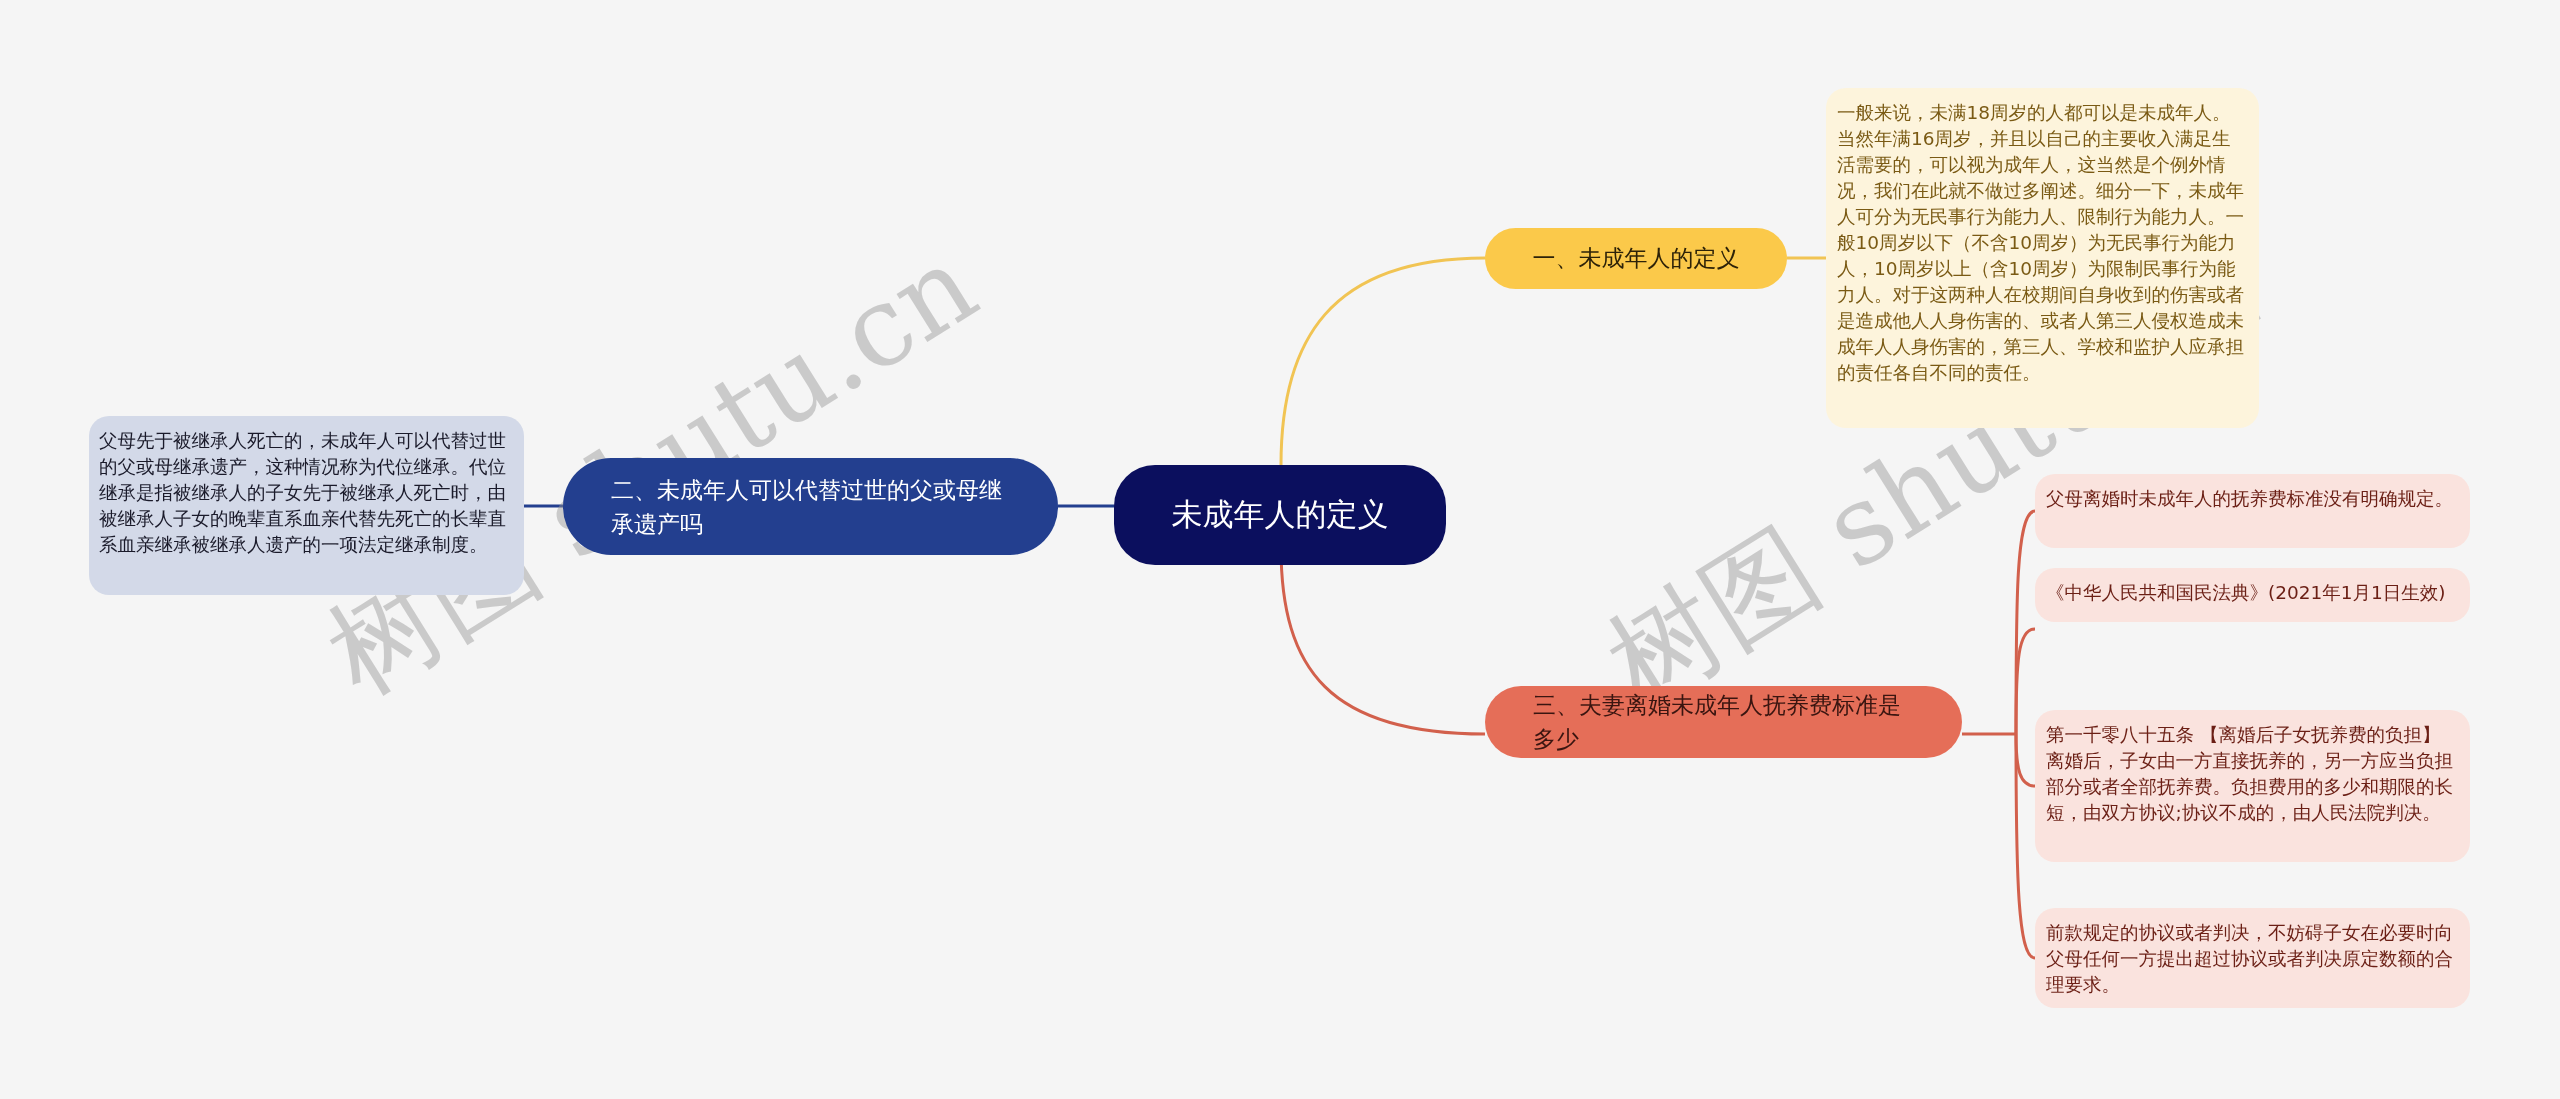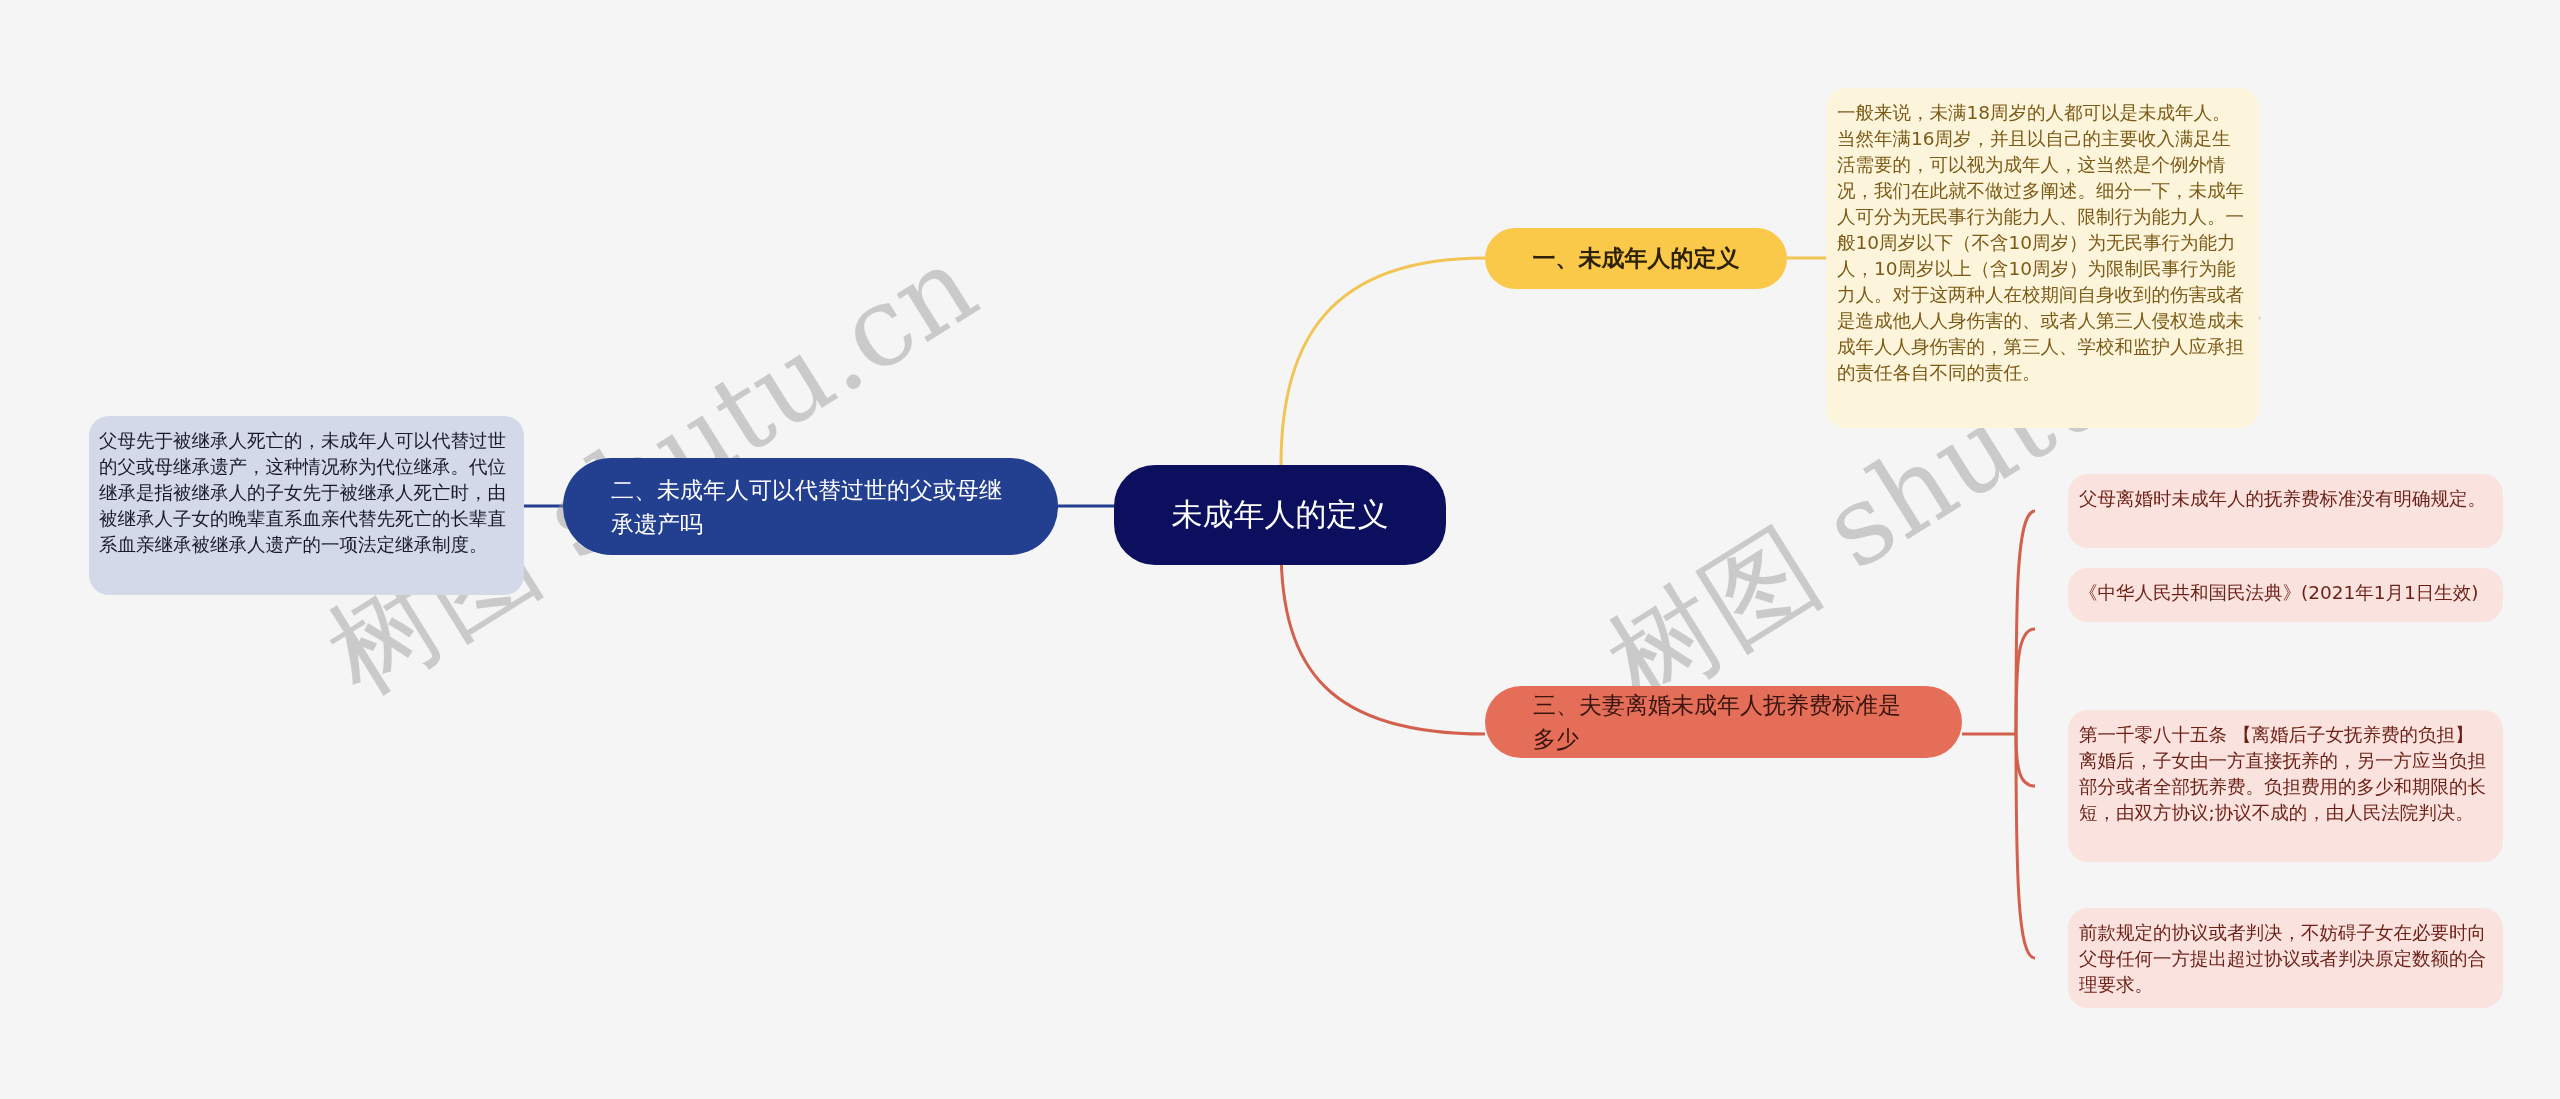--- a/index.html
+++ b/index.html
@@ -24,7 +24,7 @@
   .b1 {
     left: 1485px; top: 228px; width: 302px; height: 61px;
     background: #fbc94a; color: #2d2208;
-    justify-content: center; font-size: 23px; border-radius: 31px; font-weight: bold;
+    justify-content: center; font-size: 23px; border-radius: 31px;
   }
   .b2 {
     left: 563px; top: 458px; width: 495px; height: 97px;

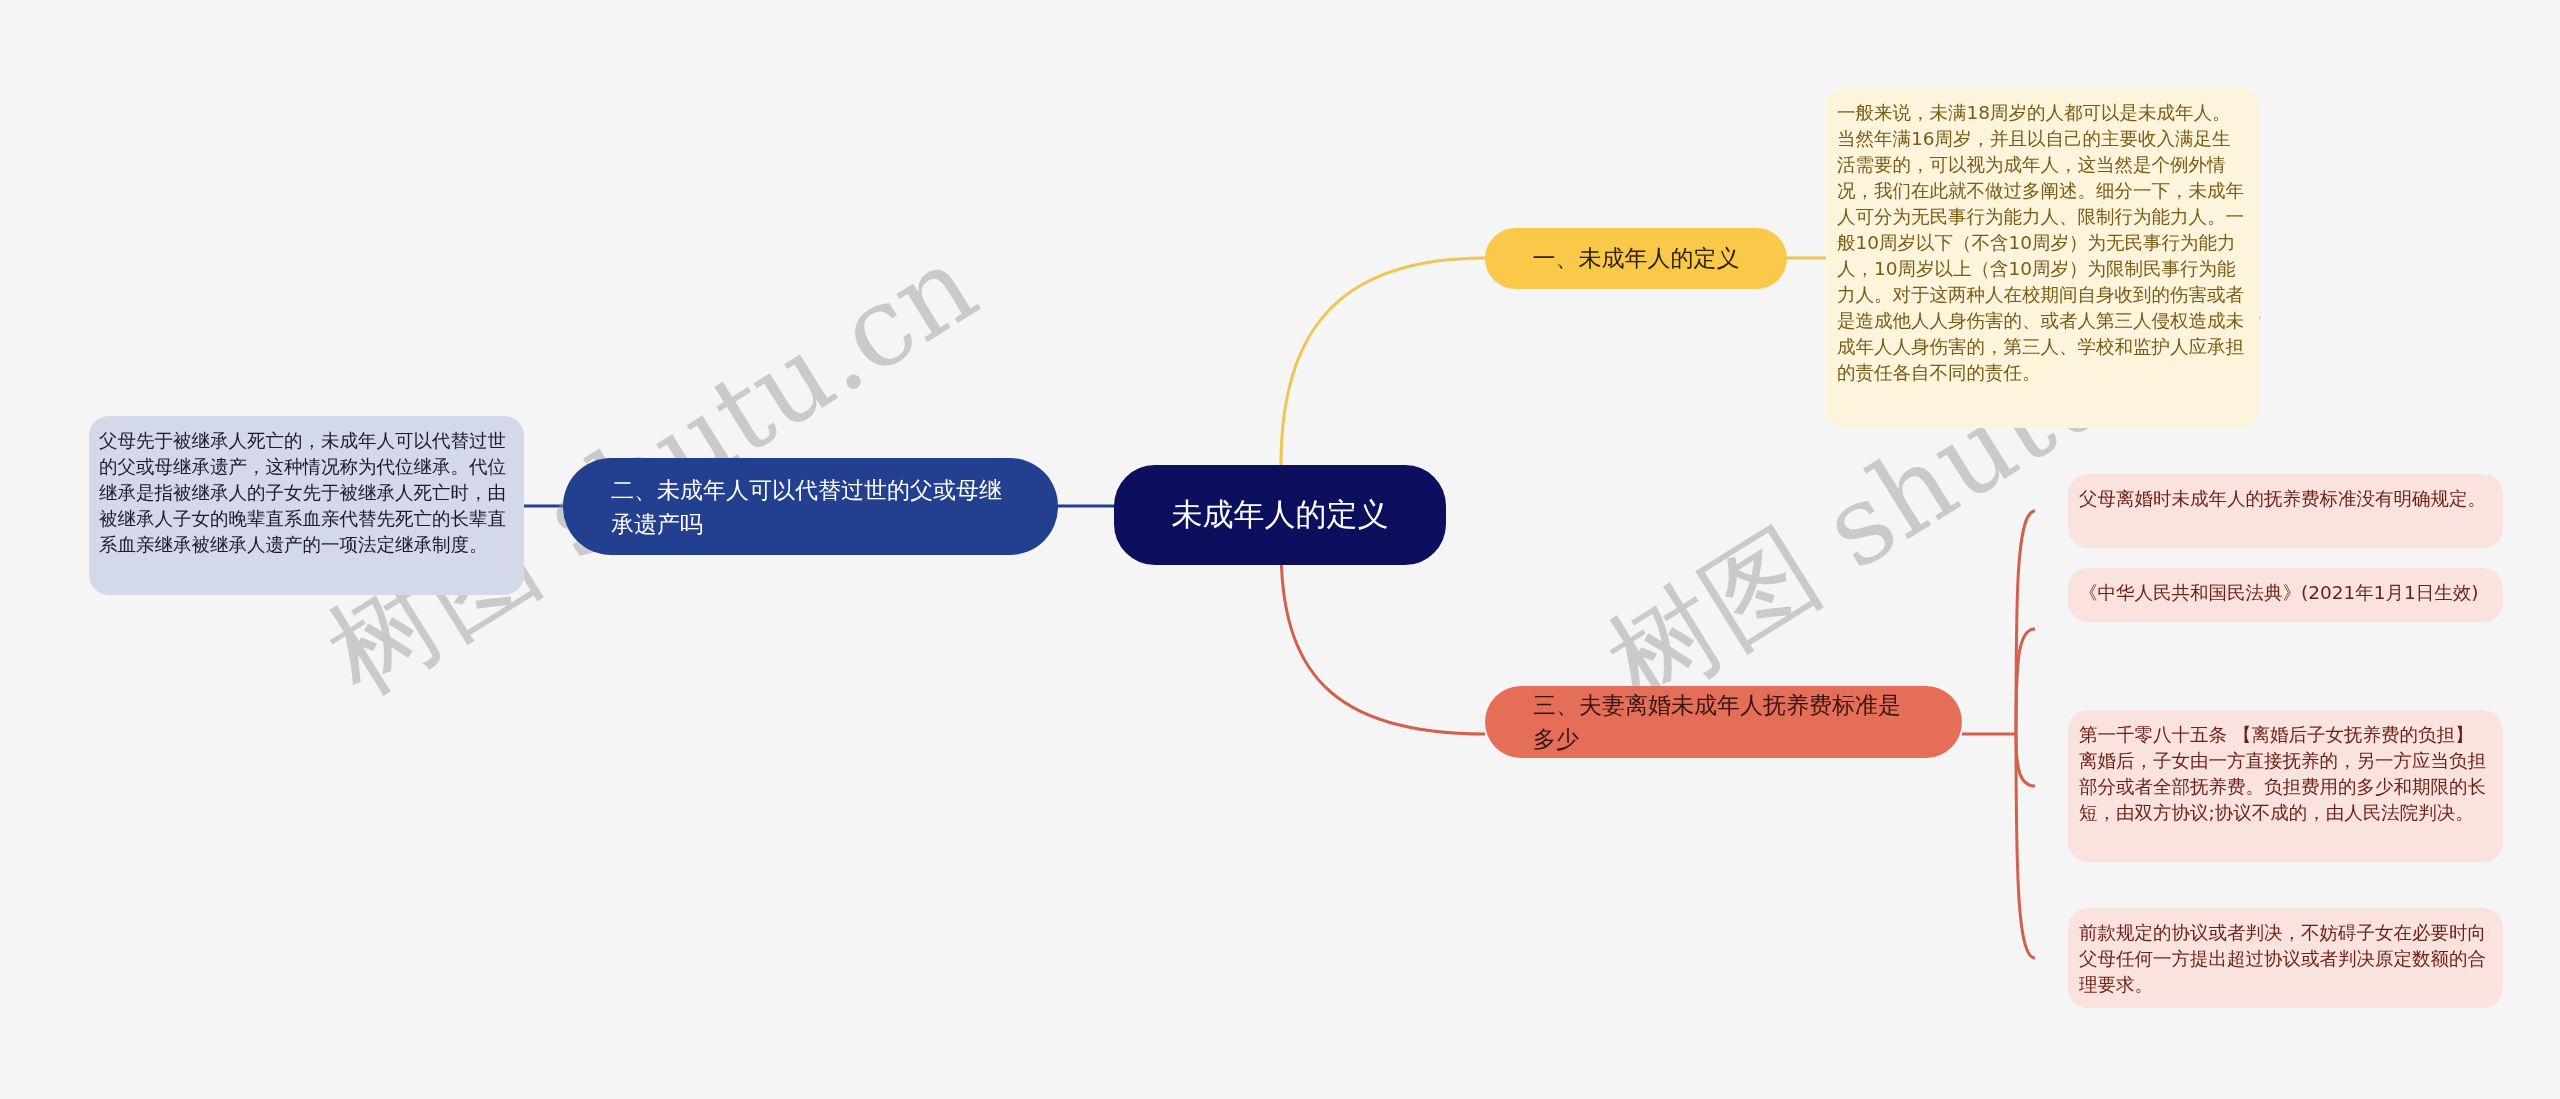--- a/index.html
+++ b/index.html
@@ -51,7 +51,7 @@
   }
   .note-pink {
     left: 2035px; width: 435px;
-    background: #fae3de; color: #6b1f15; padding: 12px 14px 4px 11px; margin-left: 33px;
+    background: #fae3de; color: #6b1f15; padding: 12px 14px 4px 11px;
   }
   .p1 { top: 474px; height: 74px; }
   .p2 { top: 568px; height: 54px; }

